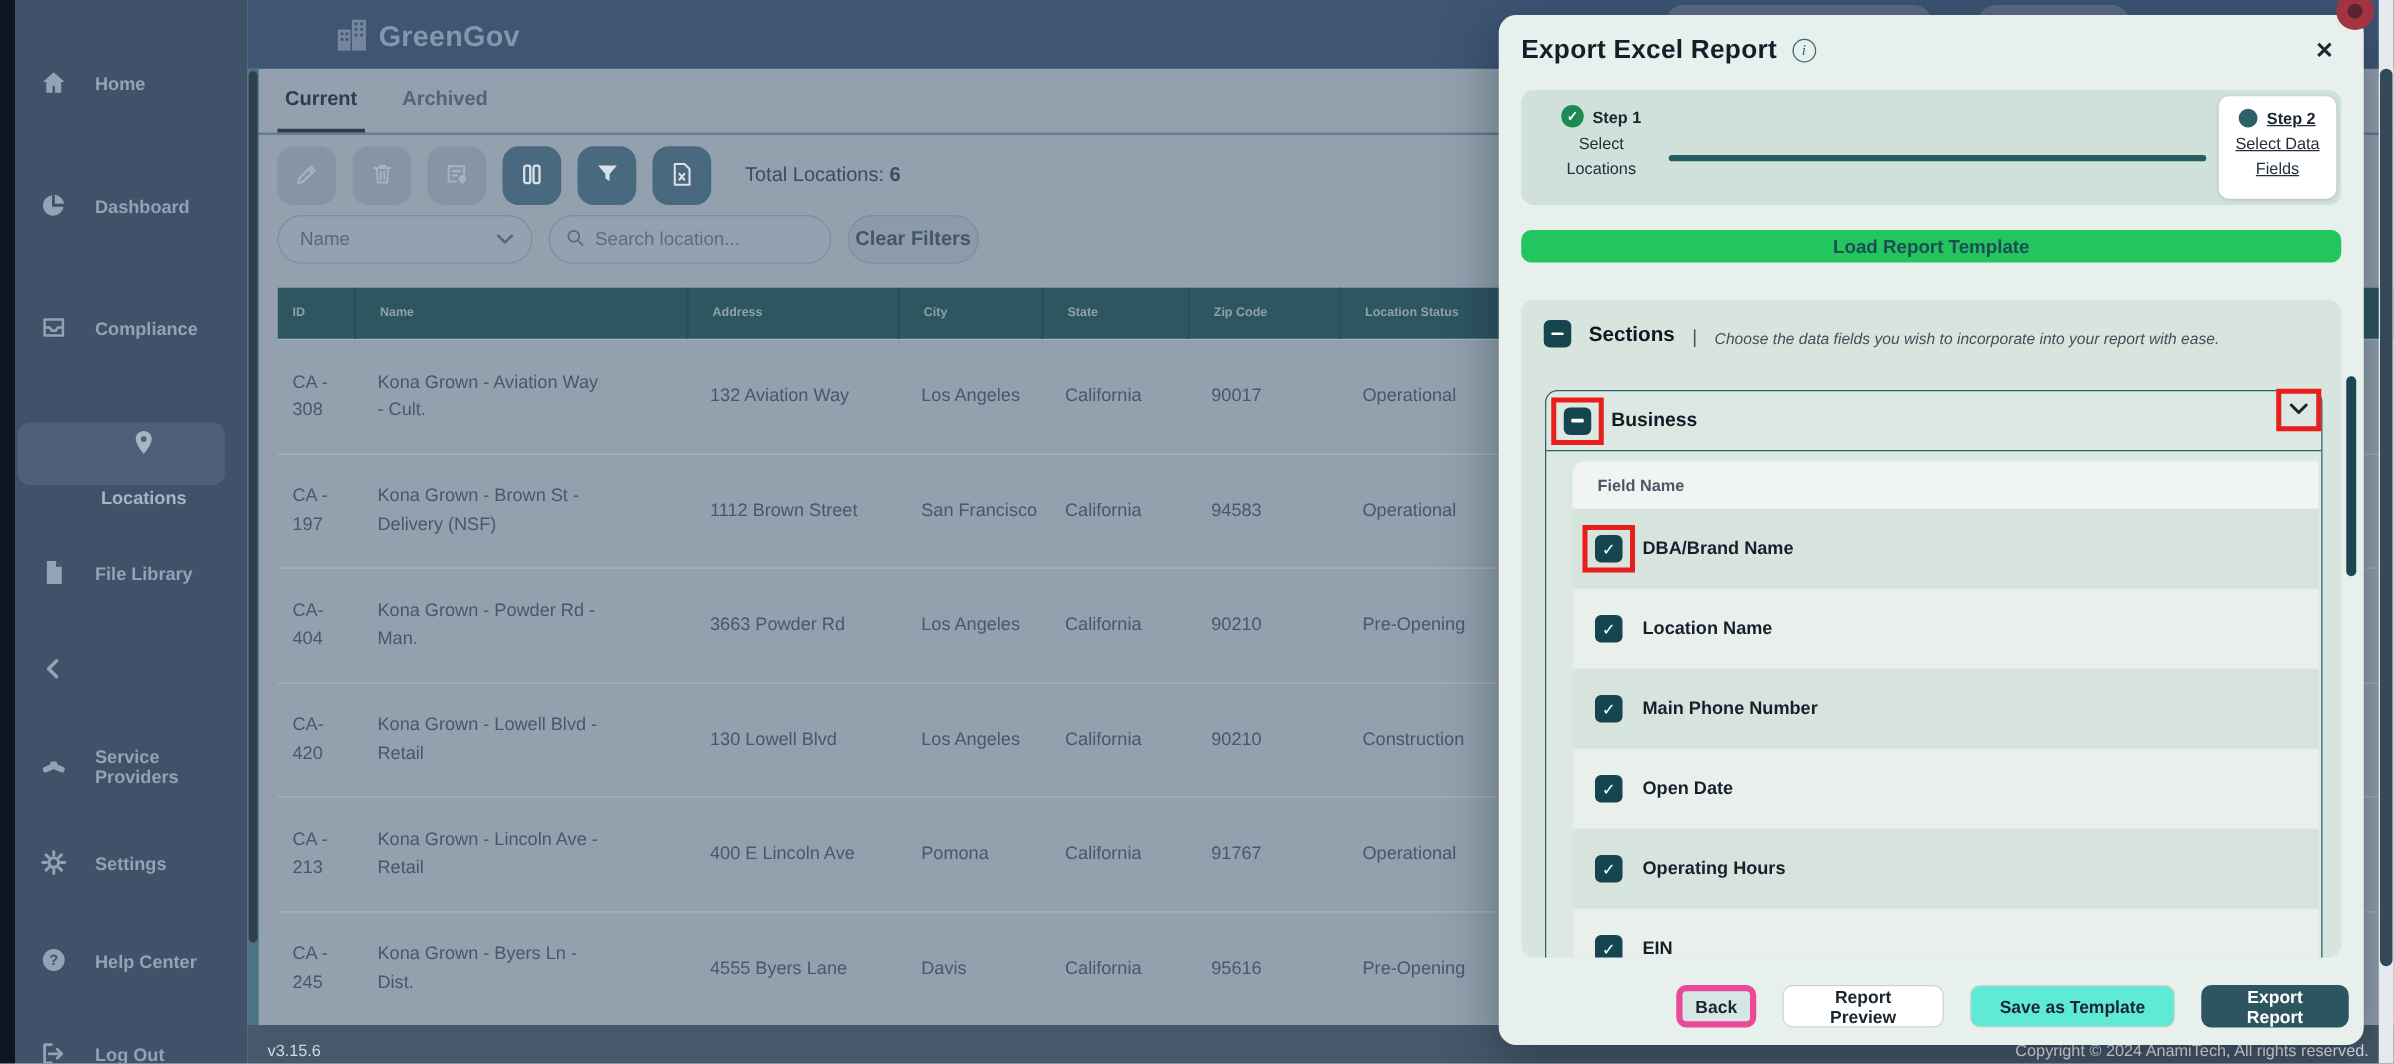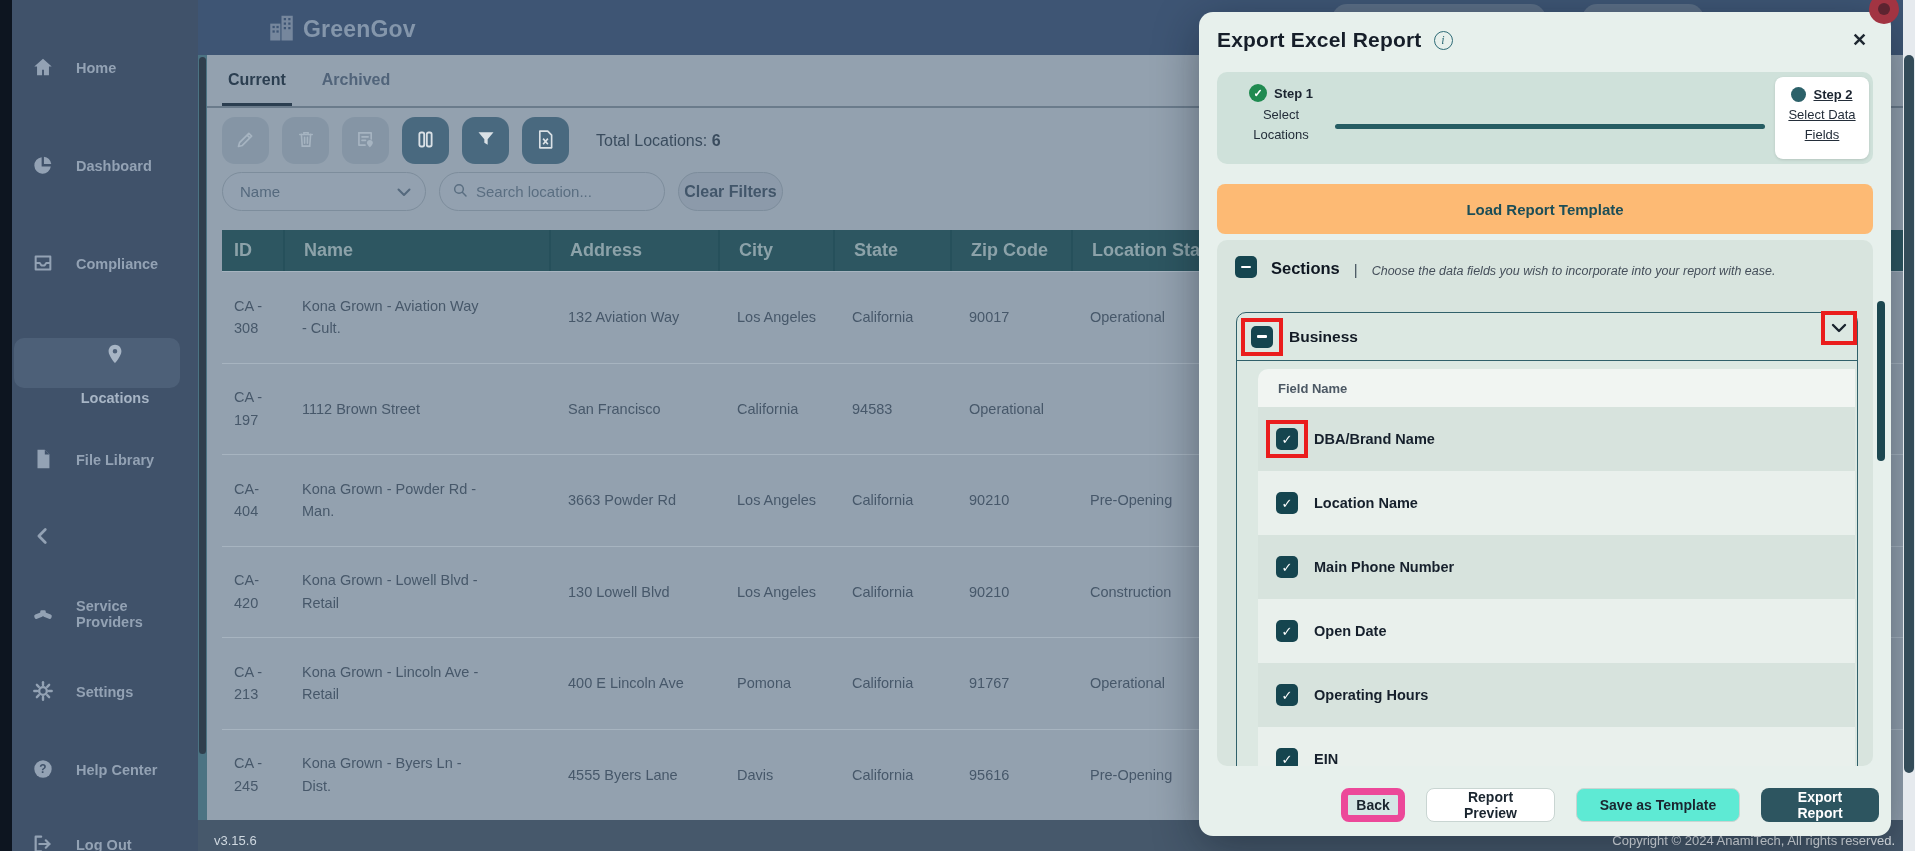--- a/index.html
+++ b/index.html
@@ -101,7 +101,7 @@
   #step2-sub { width:82px; margin:3px auto 0; line-height:1.5; }
 
   
-  #load-template { position:absolute; left:18px; right:18px; top:172px; height:50px; background:#fdba74; border:none;
+  #load-template { position:absolute; left:18px; right:18px; top:172px; height:26px; background:#22c55e; border:none;
                    border-radius:8px; font-size:15px; font-weight:800; color:#1c4e57; cursor:pointer; }
 
   

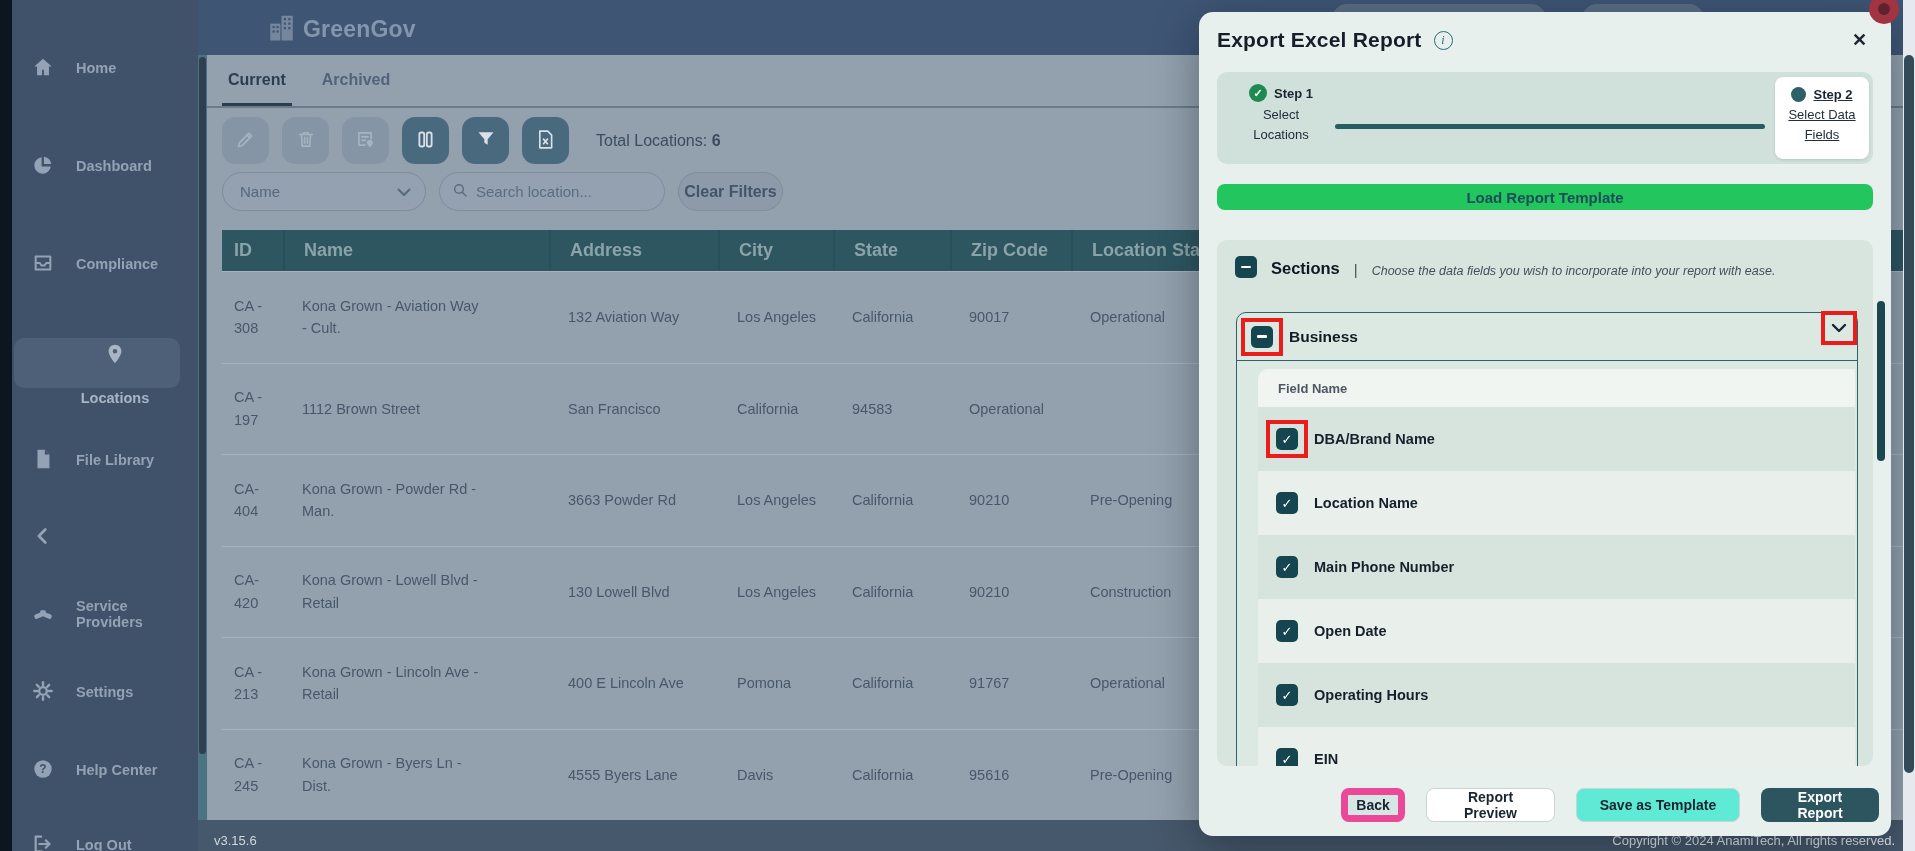--- a/index.html
+++ b/index.html
@@ -63,7 +63,7 @@
   #table { position:absolute; left:222px; top:230px; right:0; bottom:31px; overflow:hidden; }
   .tgrid { display:grid; grid-template-columns:61px 266px 169px 115px 117px 121px 1fr; }
   #thead { height:41px; background:#2d5661; }
-  #thead .th { display:flex; align-items:center; padding-left:19px; color:#8ca2a9; font-weight:700; font-size:18px; border-left:2px solid #26505b; }
+  #thead .th { display:flex; align-items:center; padding-left:19px; color:#8ca2a9; font-weight:700; font-size:10px; border-left:2px solid #26505b; }
   #thead .th:first-child { border-left:none; padding-left:12px; }
   .trow { height:91.5px; border-top:1px solid rgba(205,214,223,.35); cursor:pointer; }
   .trow:first-of-type { border-top:none; }

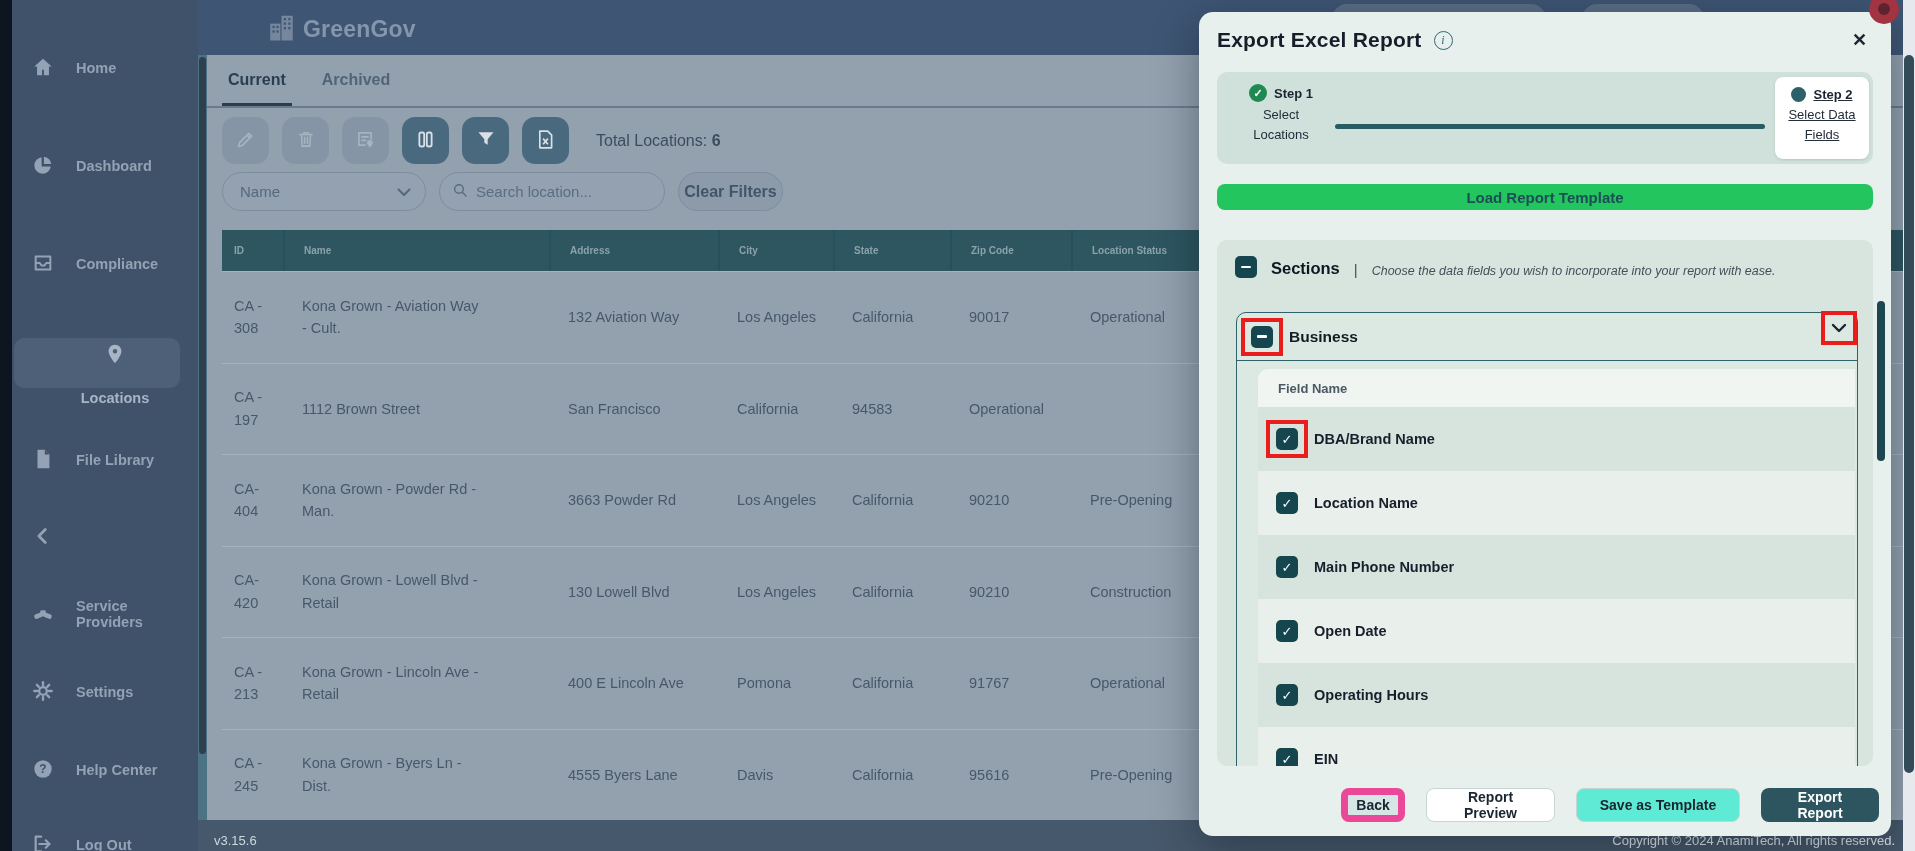--- a/index.html
+++ b/index.html
@@ -395,6 +395,7 @@
     </div>
     <div class="trow tgrid">
       <div class="td id">CA - 197</div>
+      <div class="td name">Kona Grown - Brown St - Delivery (NSF)</div>
       <div class="td">1112 Brown Street</div>
       <div class="td">San Francisco</div>
       <div class="td">California</div>

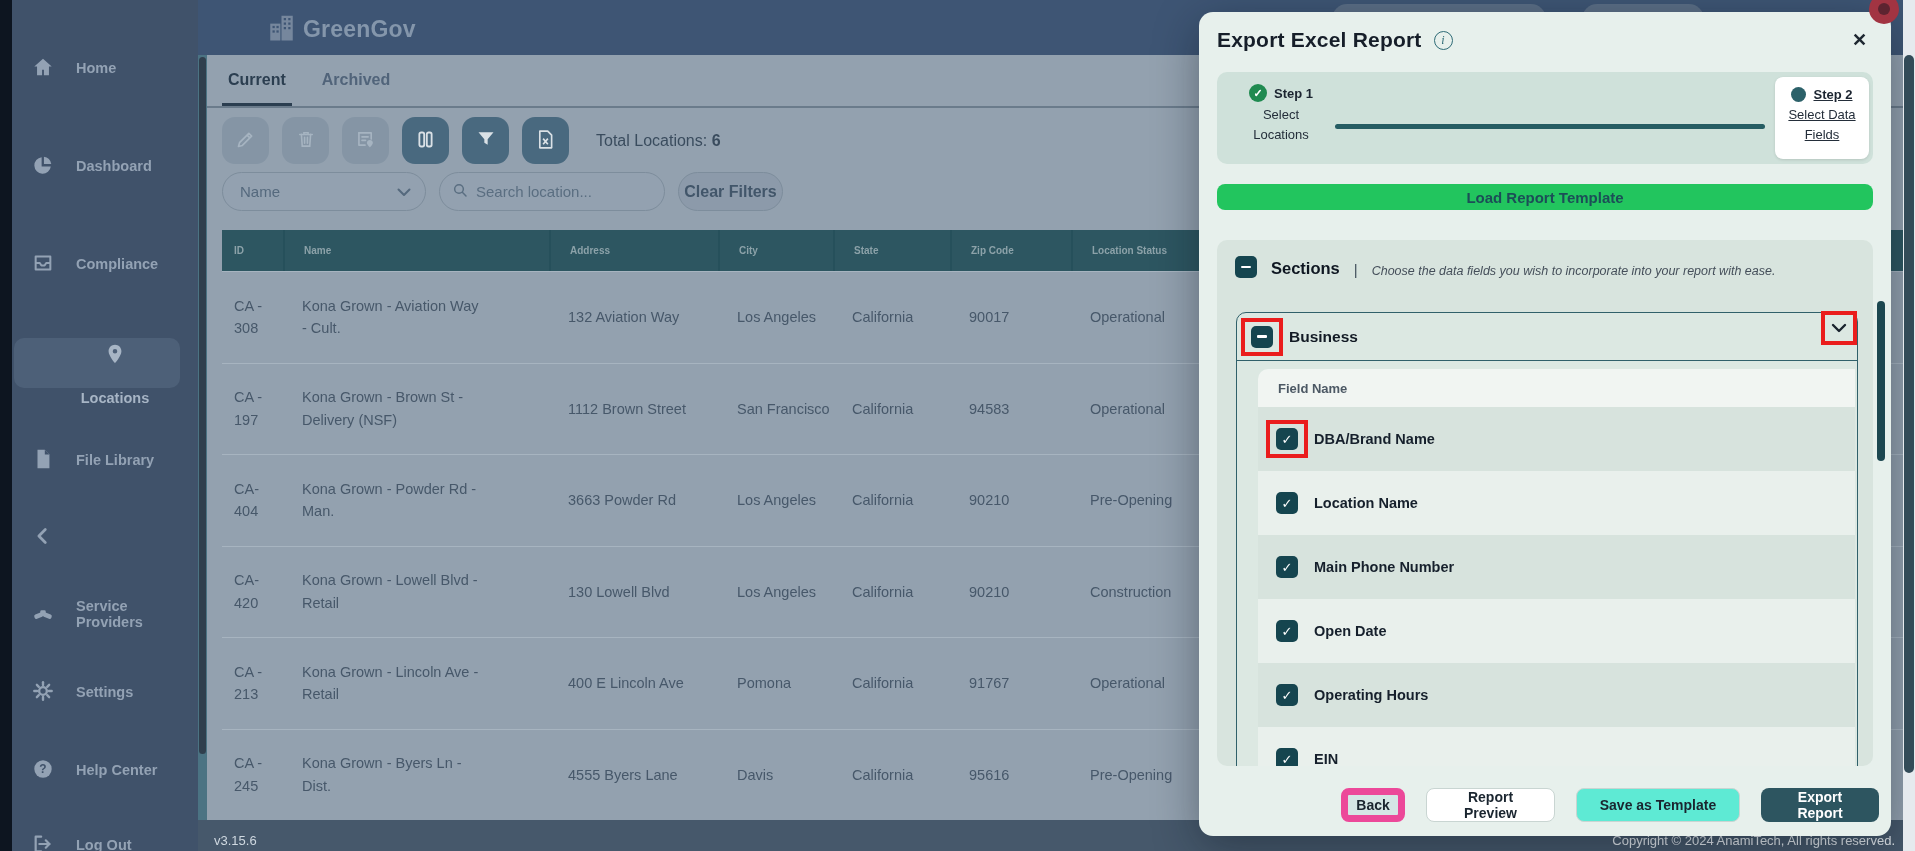--- a/index.html
+++ b/index.html
@@ -137,7 +137,7 @@
   #modal-footer { position:absolute; right:12px; bottom:14px; display:flex; gap:21px; }
   .m-btn { height:34px; border-radius:8px; font-size:14px; font-weight:700; color:#1a252f; cursor:pointer;
            display:flex; align-items:center; justify-content:center; padding:0 18px; }
-  #btn-back { width:64px; background:#d5e6e5; border:7px solid #ec4899; }
+  #btn-back { width:64px; background:#d5e6e5; border:5px solid #ec4899; }
   #btn-preview { width:129px; background:#fff; border:1px solid #c9d5d2; }
   #btn-save-template { width:164px; background:#5eead4; border:1px solid #c9d5d2; }
   #btn-export { width:118px; background:#2d5560; border:none; color:#fff; font-weight:800; }

